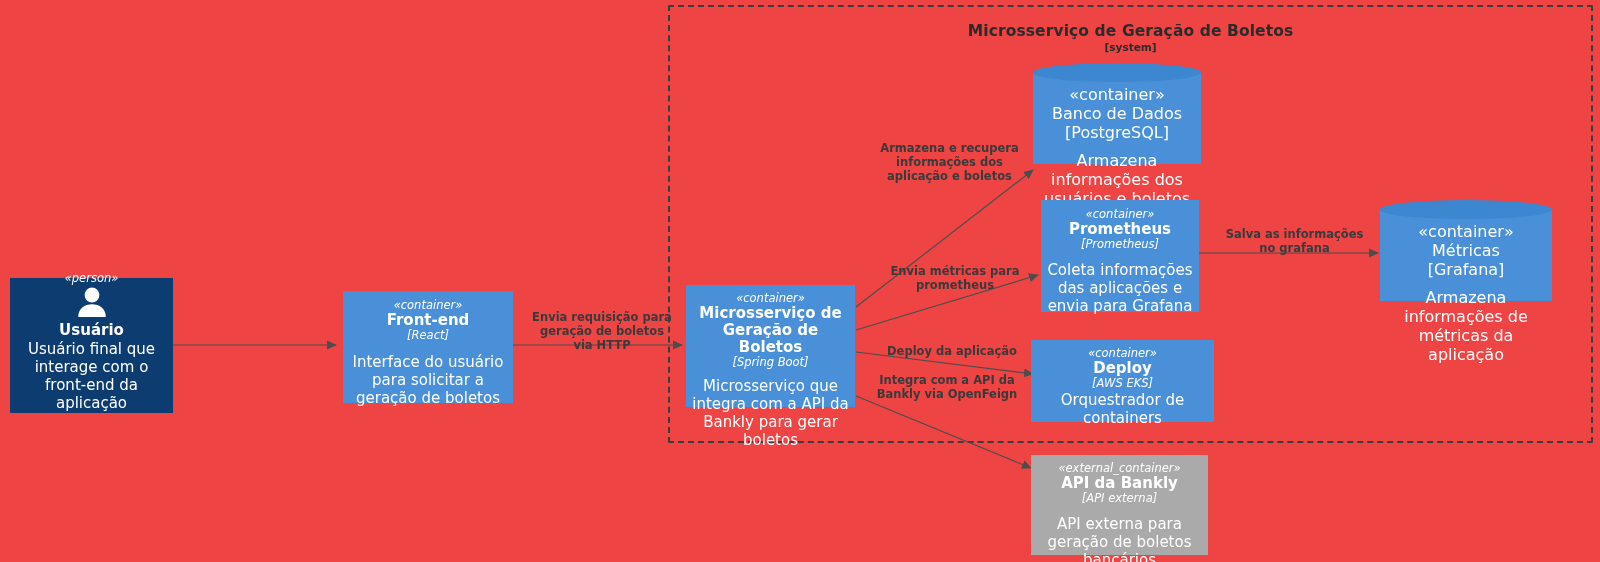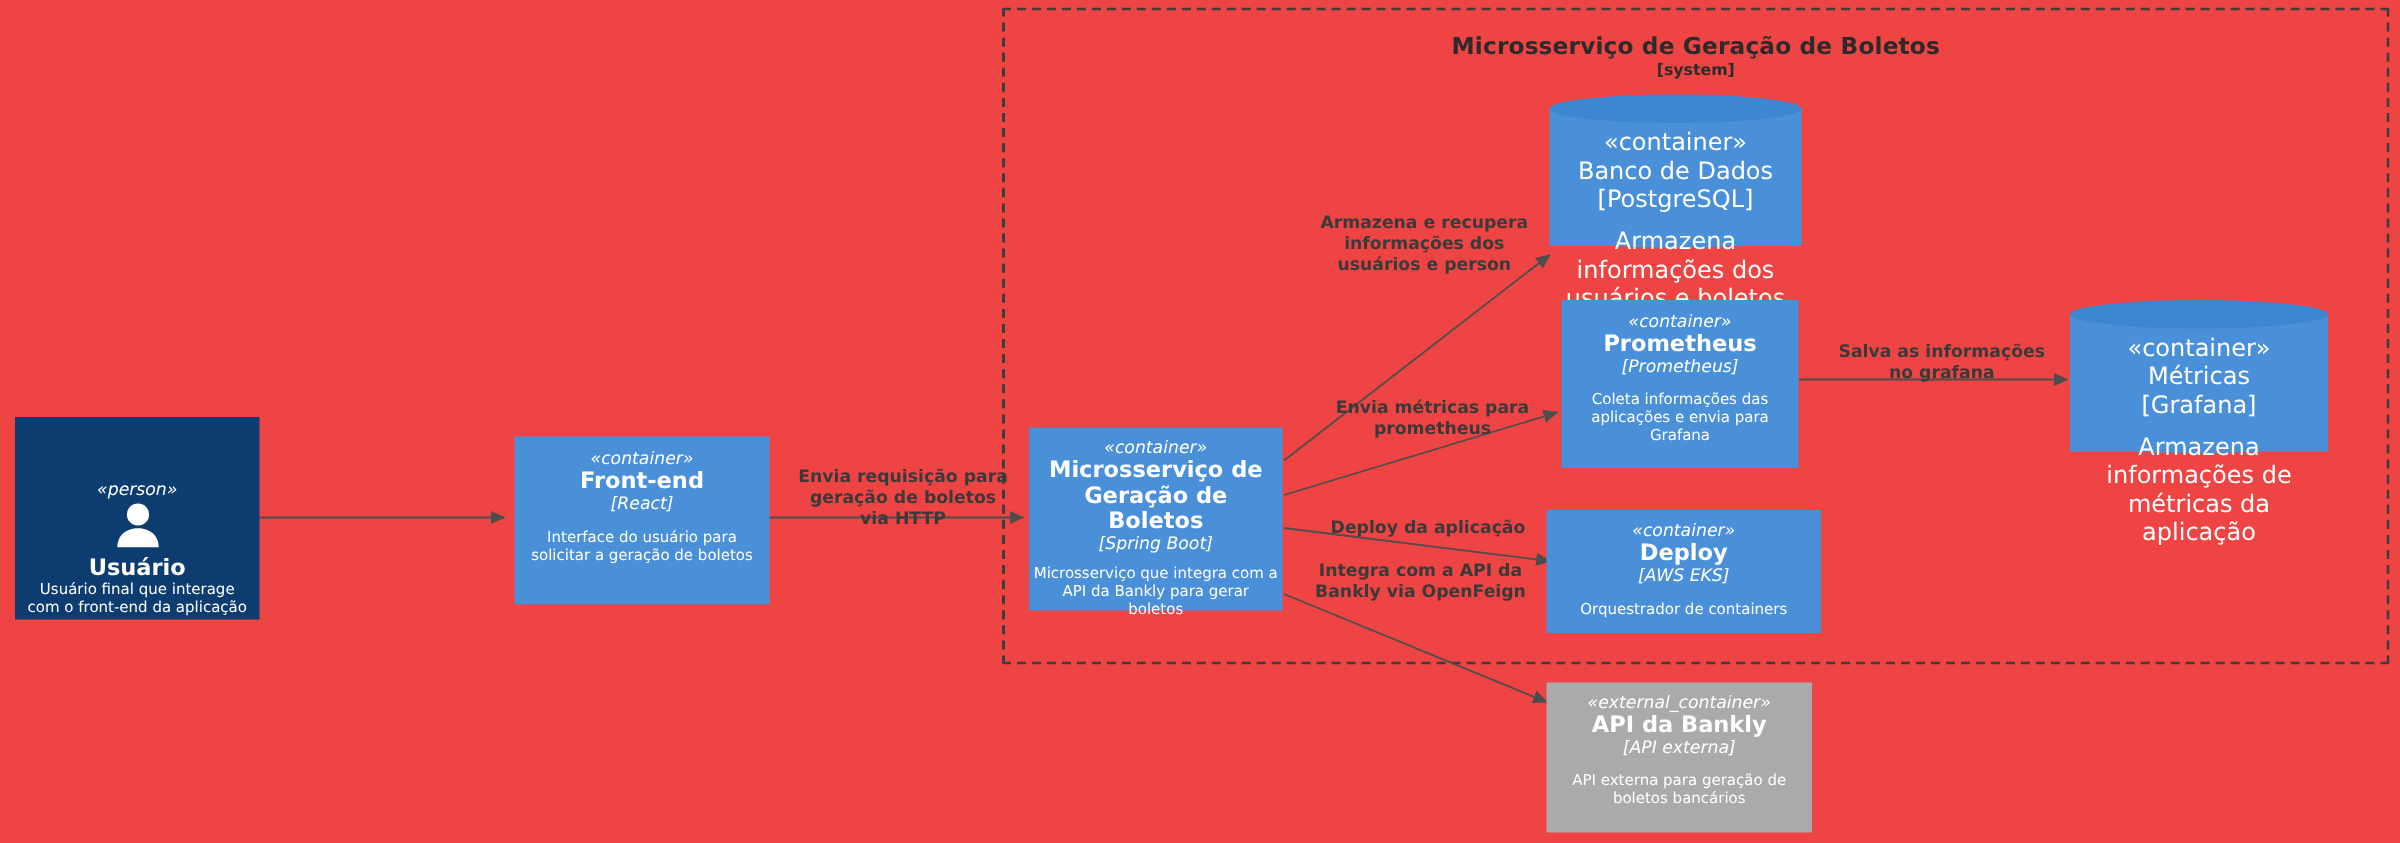--- a/index.html
+++ b/index.html
@@ -207,7 +207,7 @@
 
   <div class="edge-label" style="left:872px; top:141px; width:155px;">Armazena e recupera
 informações dos
-usuários e person</div>
+aplicação e boletos</div>
 
   <div class="edge-label" style="left:880px; top:264px; width:150px;">Envia métricas para
 prometheus</div>

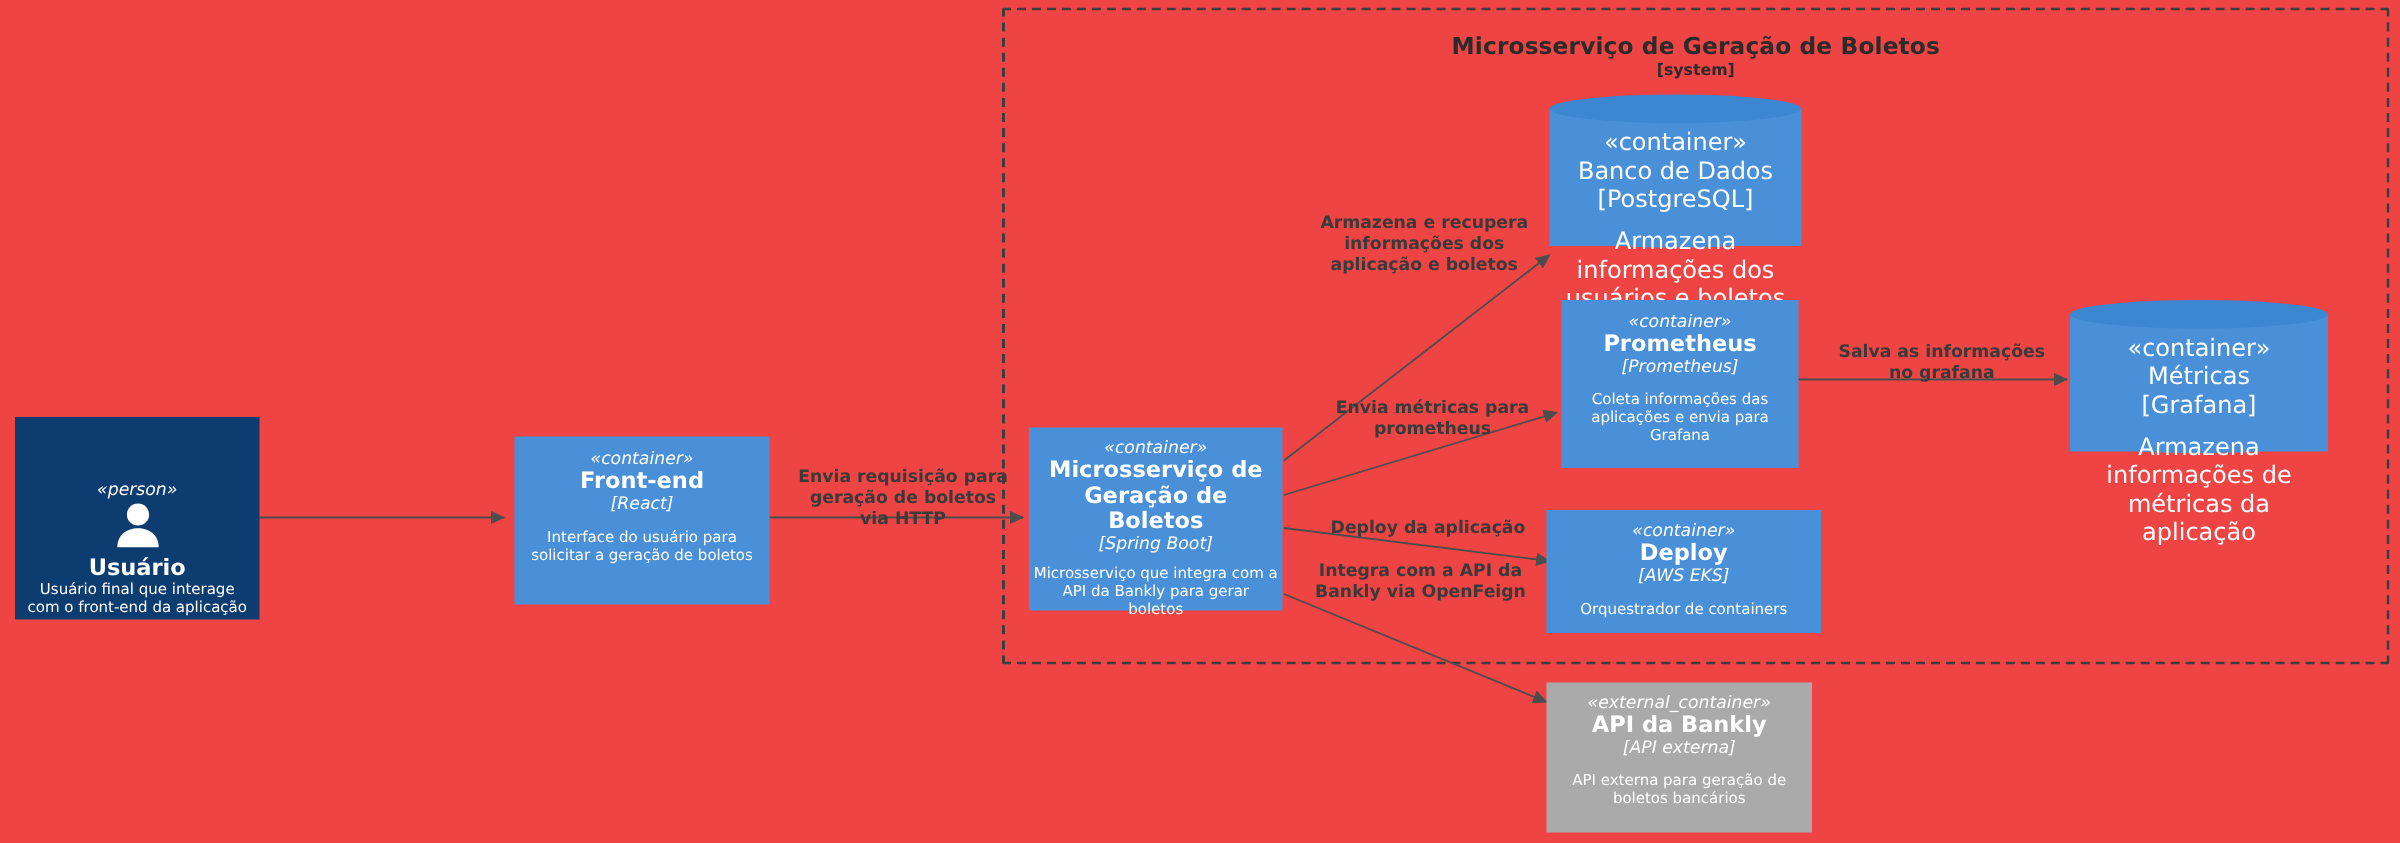--- a/index.html
+++ b/index.html
@@ -86,7 +86,7 @@
     color: #ffffff;
   }
   .node .desc {
-    font-size: 10px;
+    font-size: 15px;
     line-height: 1.2;
     color: #ffffff;
     font-weight: normal;

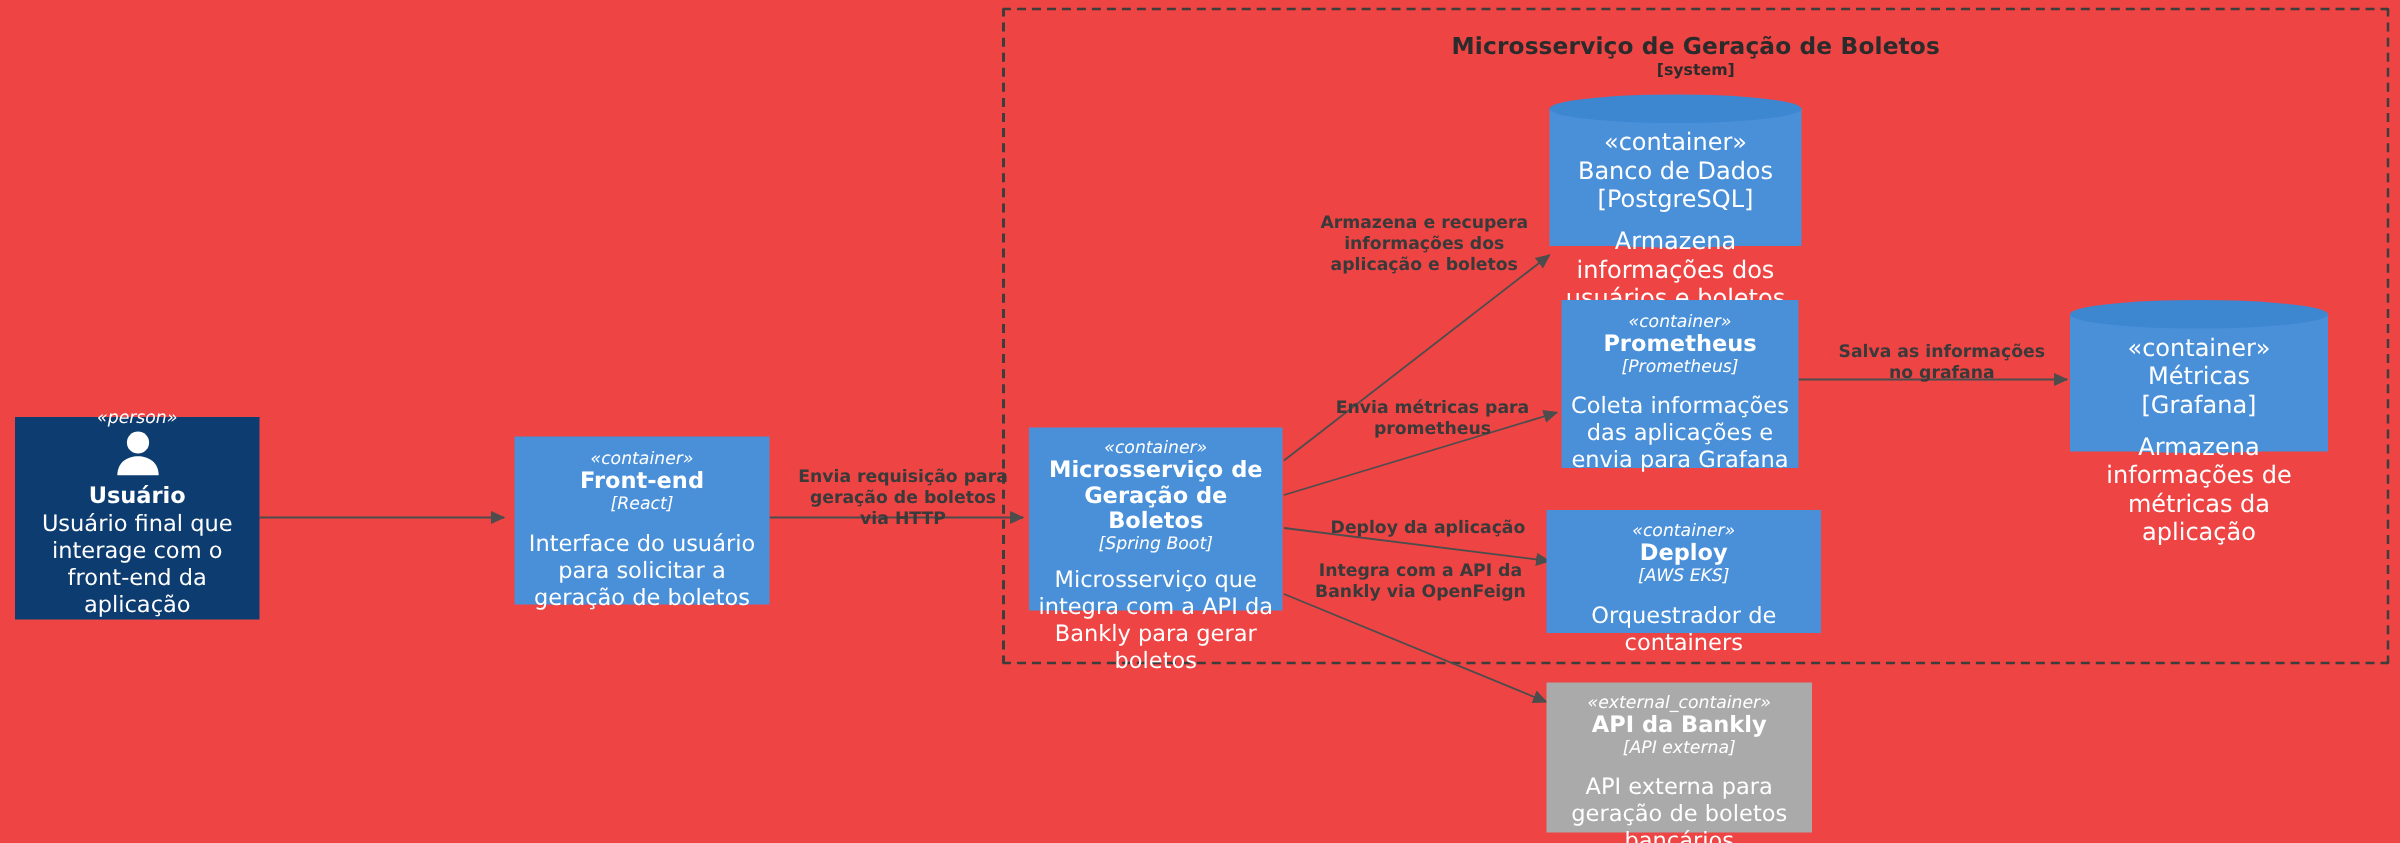--- a/index.html
+++ b/index.html
@@ -281,7 +281,7 @@
     <div class="stereo">«container»</div>
     <div class="title">Deploy</div>
     <div class="tech">[AWS EKS]</div>
-    <div class="desc" style="margin-top:10px; width:180px;">Orquestrador de containers</div>
+    <div class="desc" style="width:180px;">Orquestrador de containers</div>
   </div>
 
   <div class="node box external-node" style="left:1031px; top:455px; width:177px; height:100px; padding-top:6px;">

